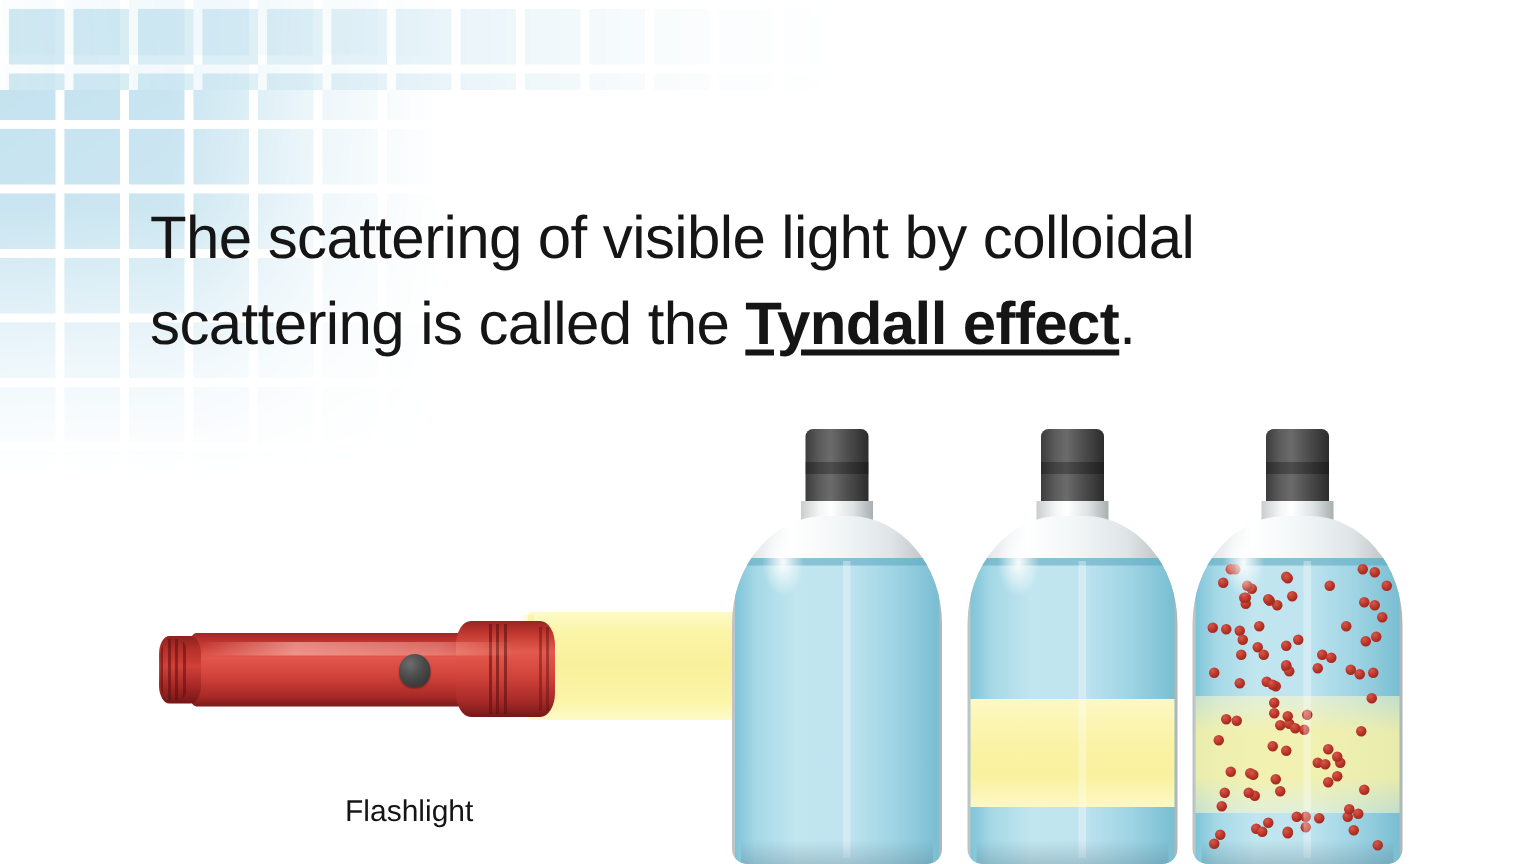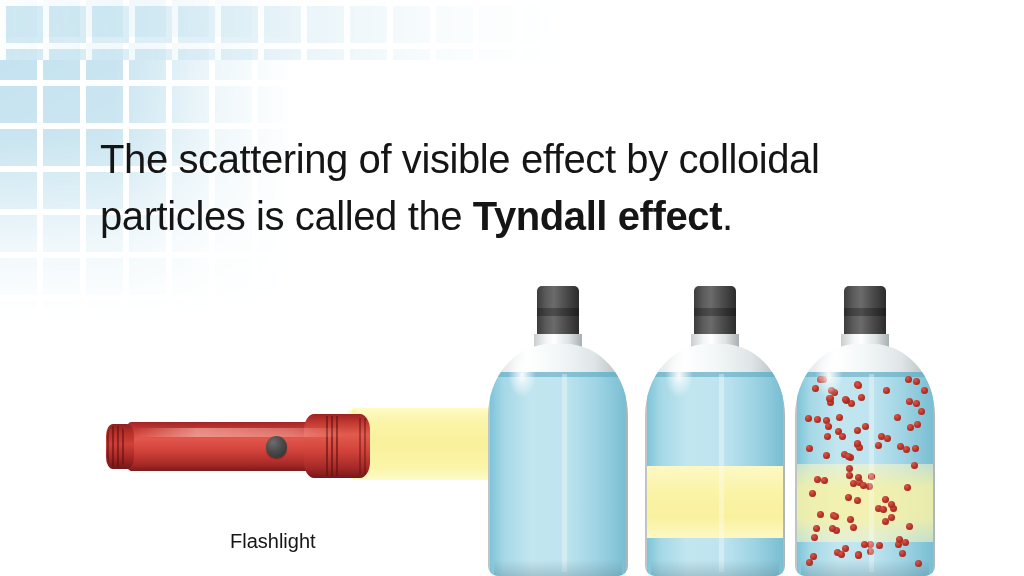--- a/index.html
+++ b/index.html
@@ -230,7 +230,7 @@
   <div class="bg-grid-top"></div>
 
 
-  <div class="body-text"><span>The scattering of visible effect by colloidal particles is called the </span><span class="emph">Tyndall effect</span><span>.</span></div>
+  <div class="body-text"><span>The scattering of visible light by colloidal scattering is called the </span><span class="emph">Tyndall effect</span><span>.</span></div>
 
   <div class="beam"></div>
 

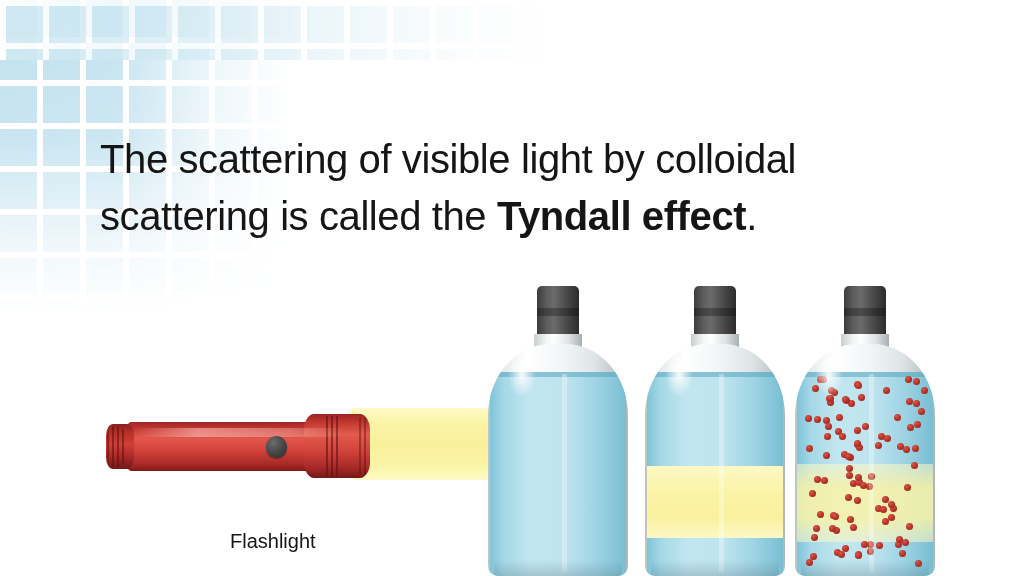--- a/index.html
+++ b/index.html
@@ -80,6 +80,7 @@
   }
   .body-text .emph {
     font-weight: bold;
+    text-decoration: underline;
     text-underline-offset: 4px;
   }
   .flashlight-label {

